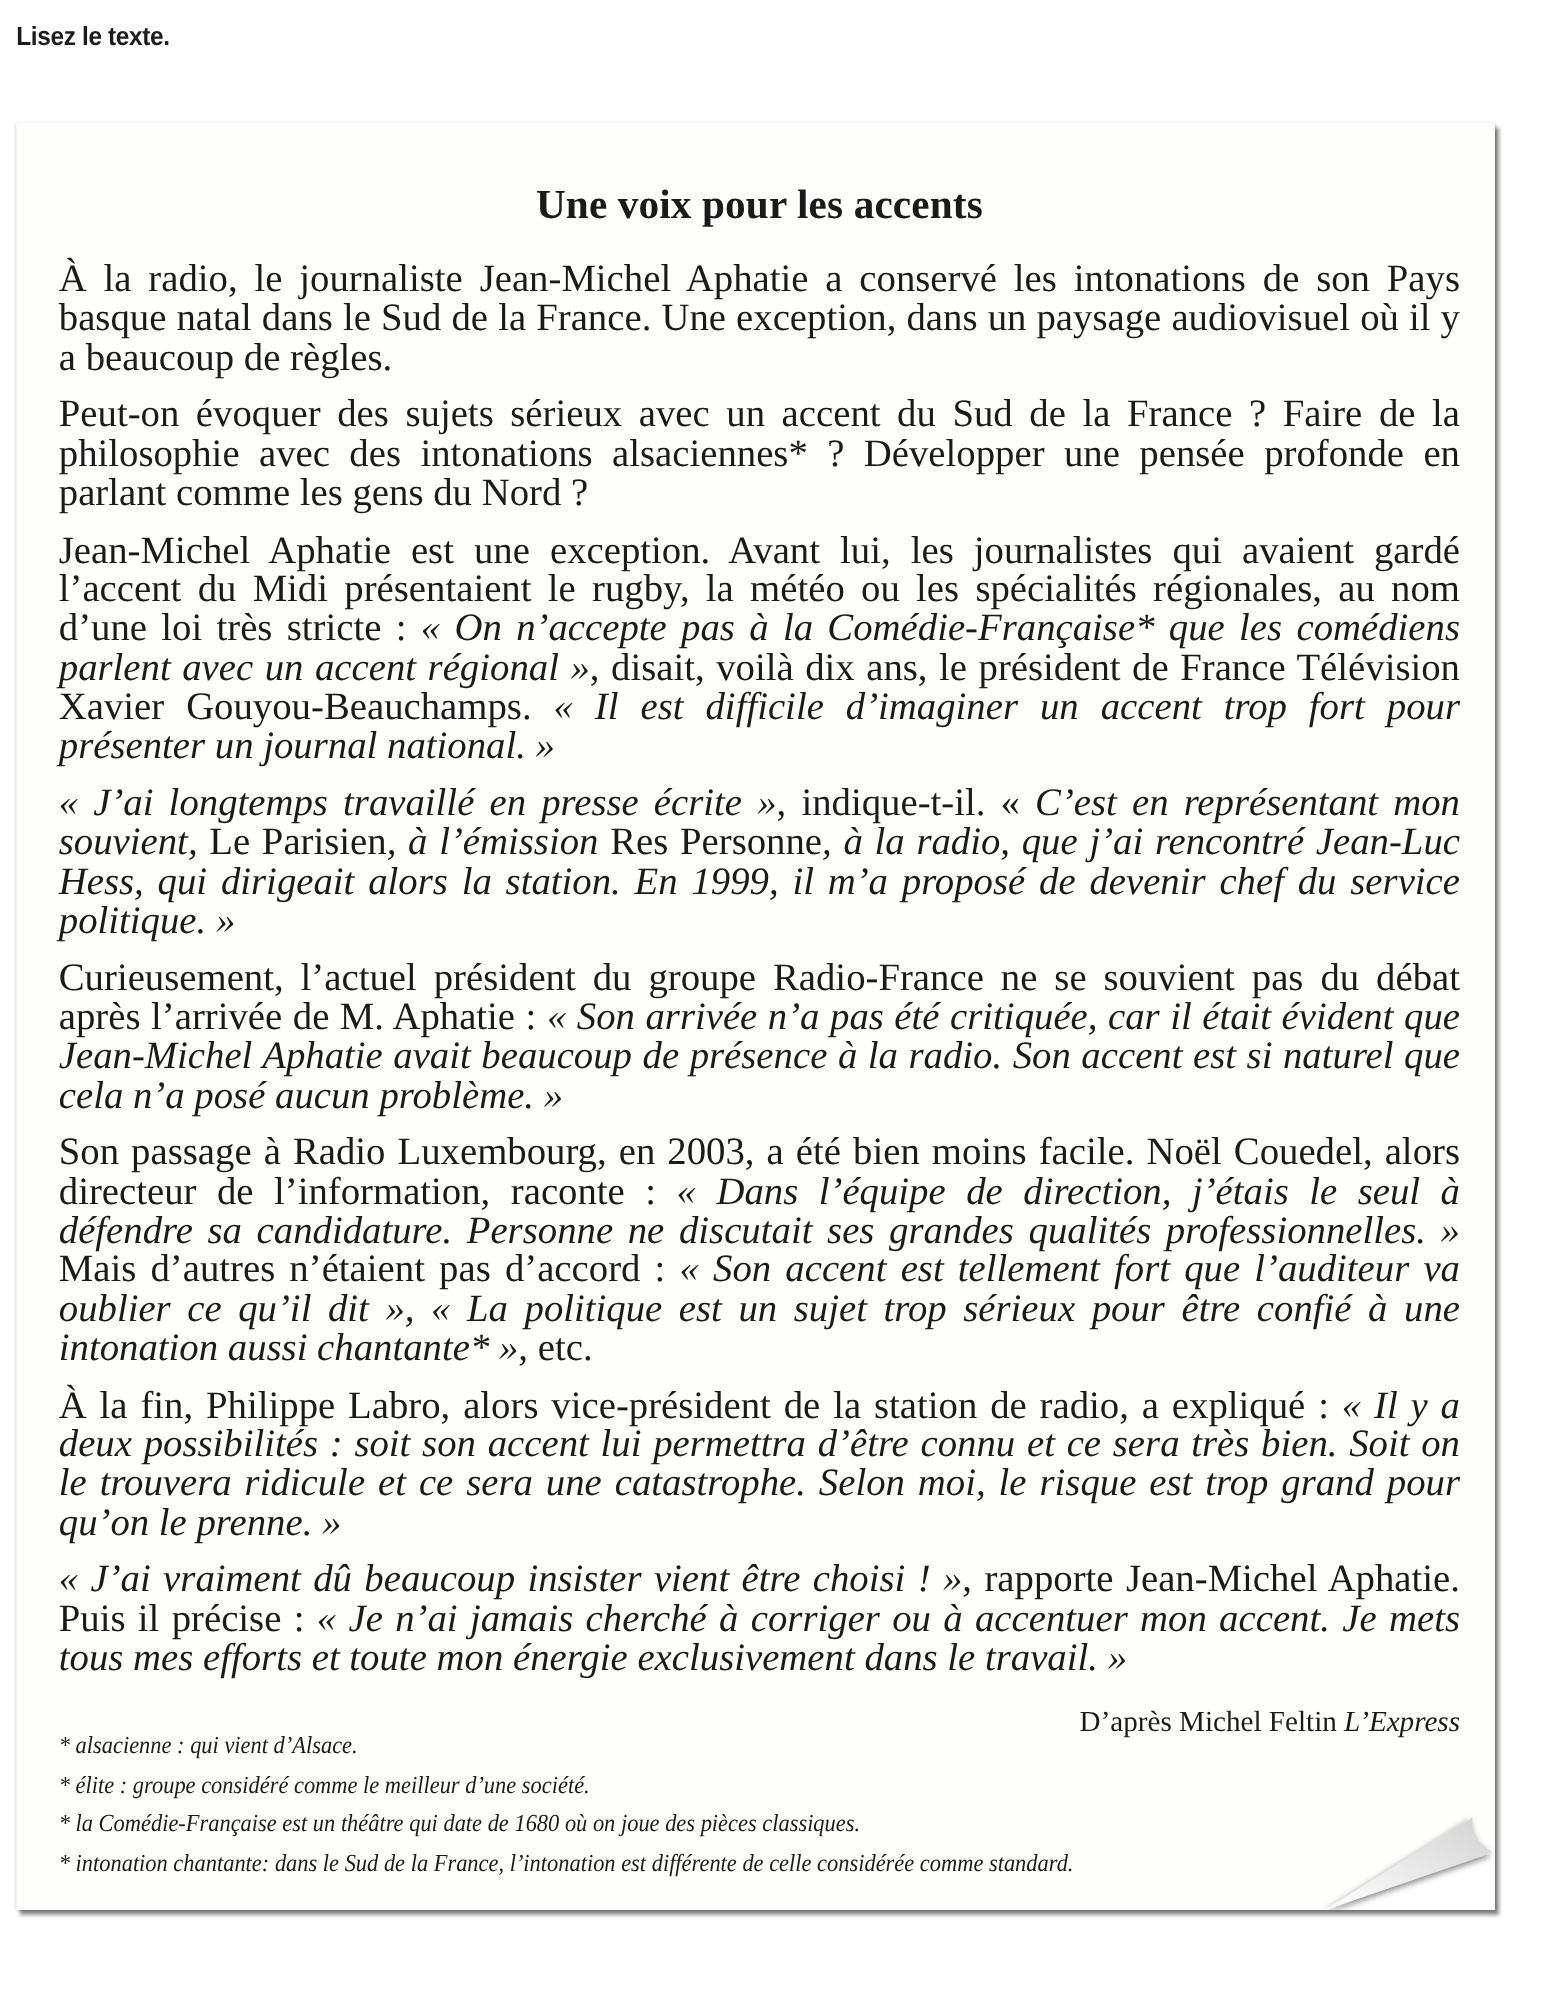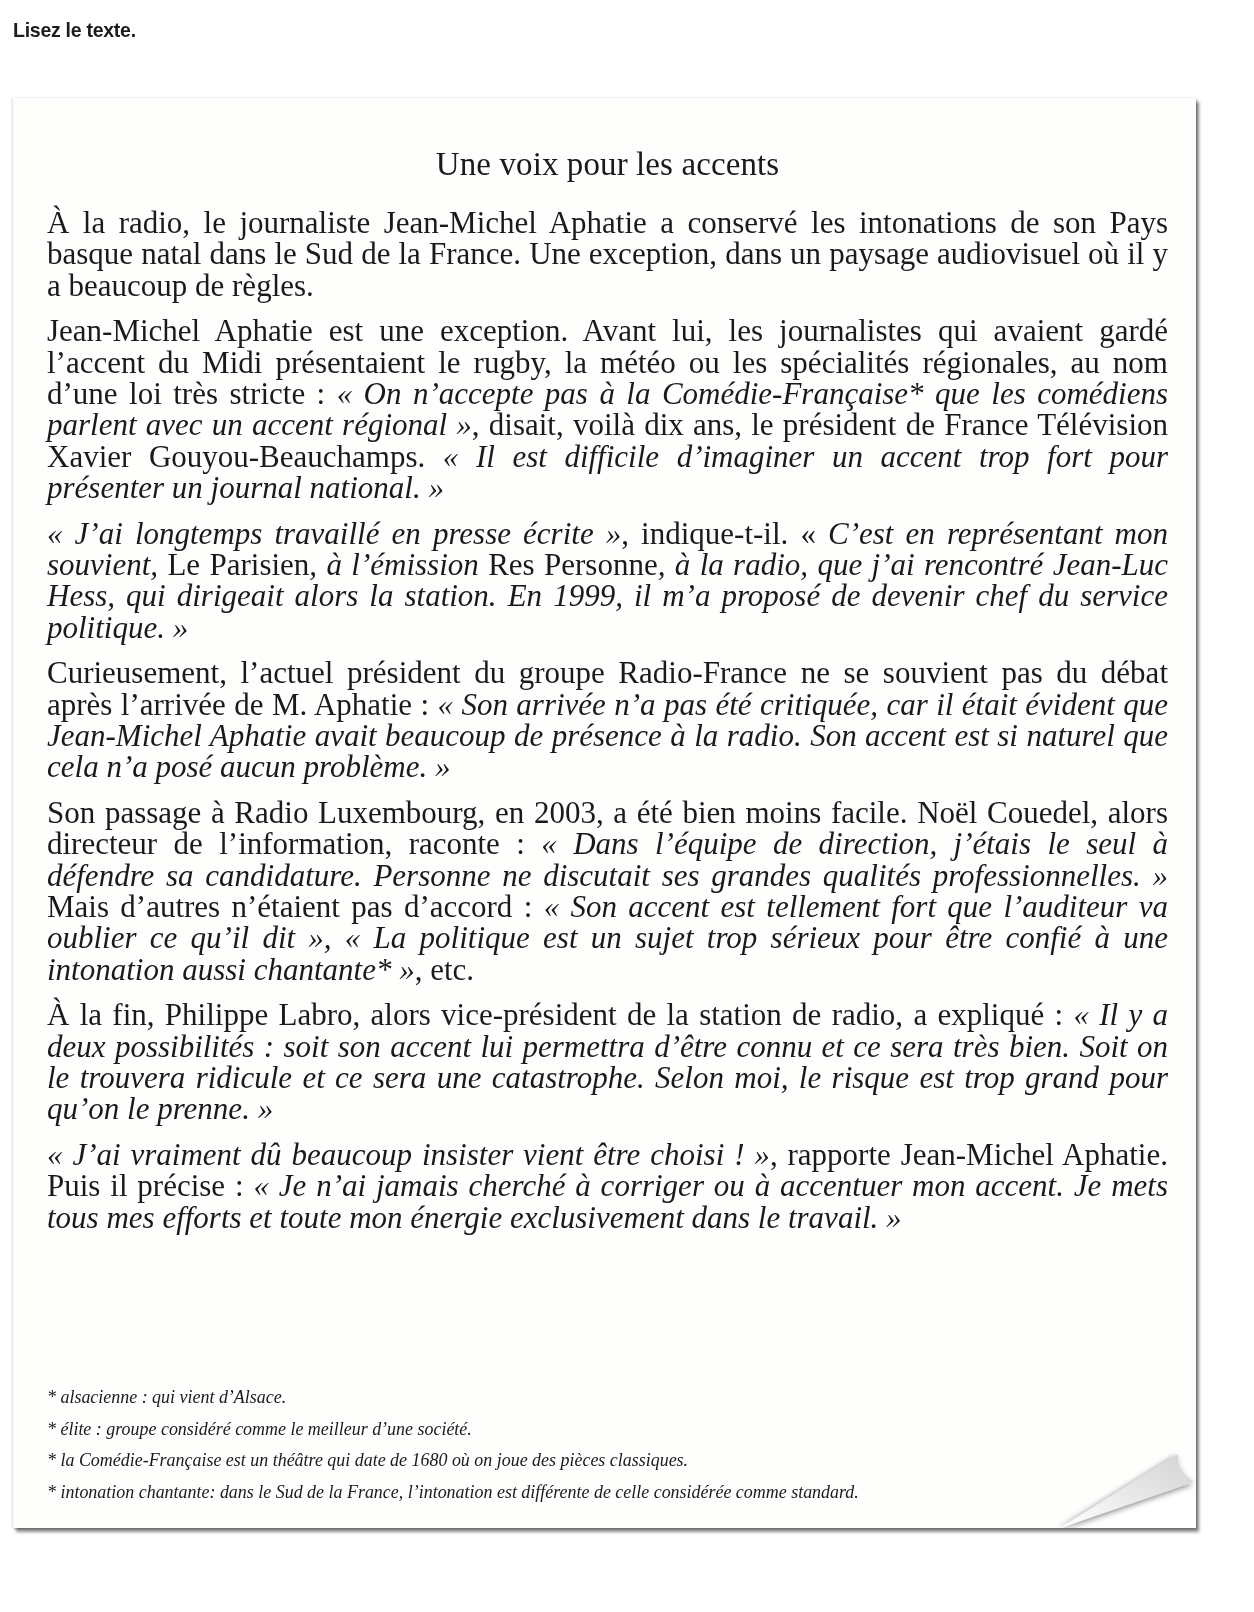--- a/index.html
+++ b/index.html
@@ -47,7 +47,7 @@
     }
     .title {
       text-align: center;
-      font-weight: normal;
+      font-weight: bold;
       font-size: 33px;
       margin: 0 0 24px 0;
       letter-spacing: 0.1px;

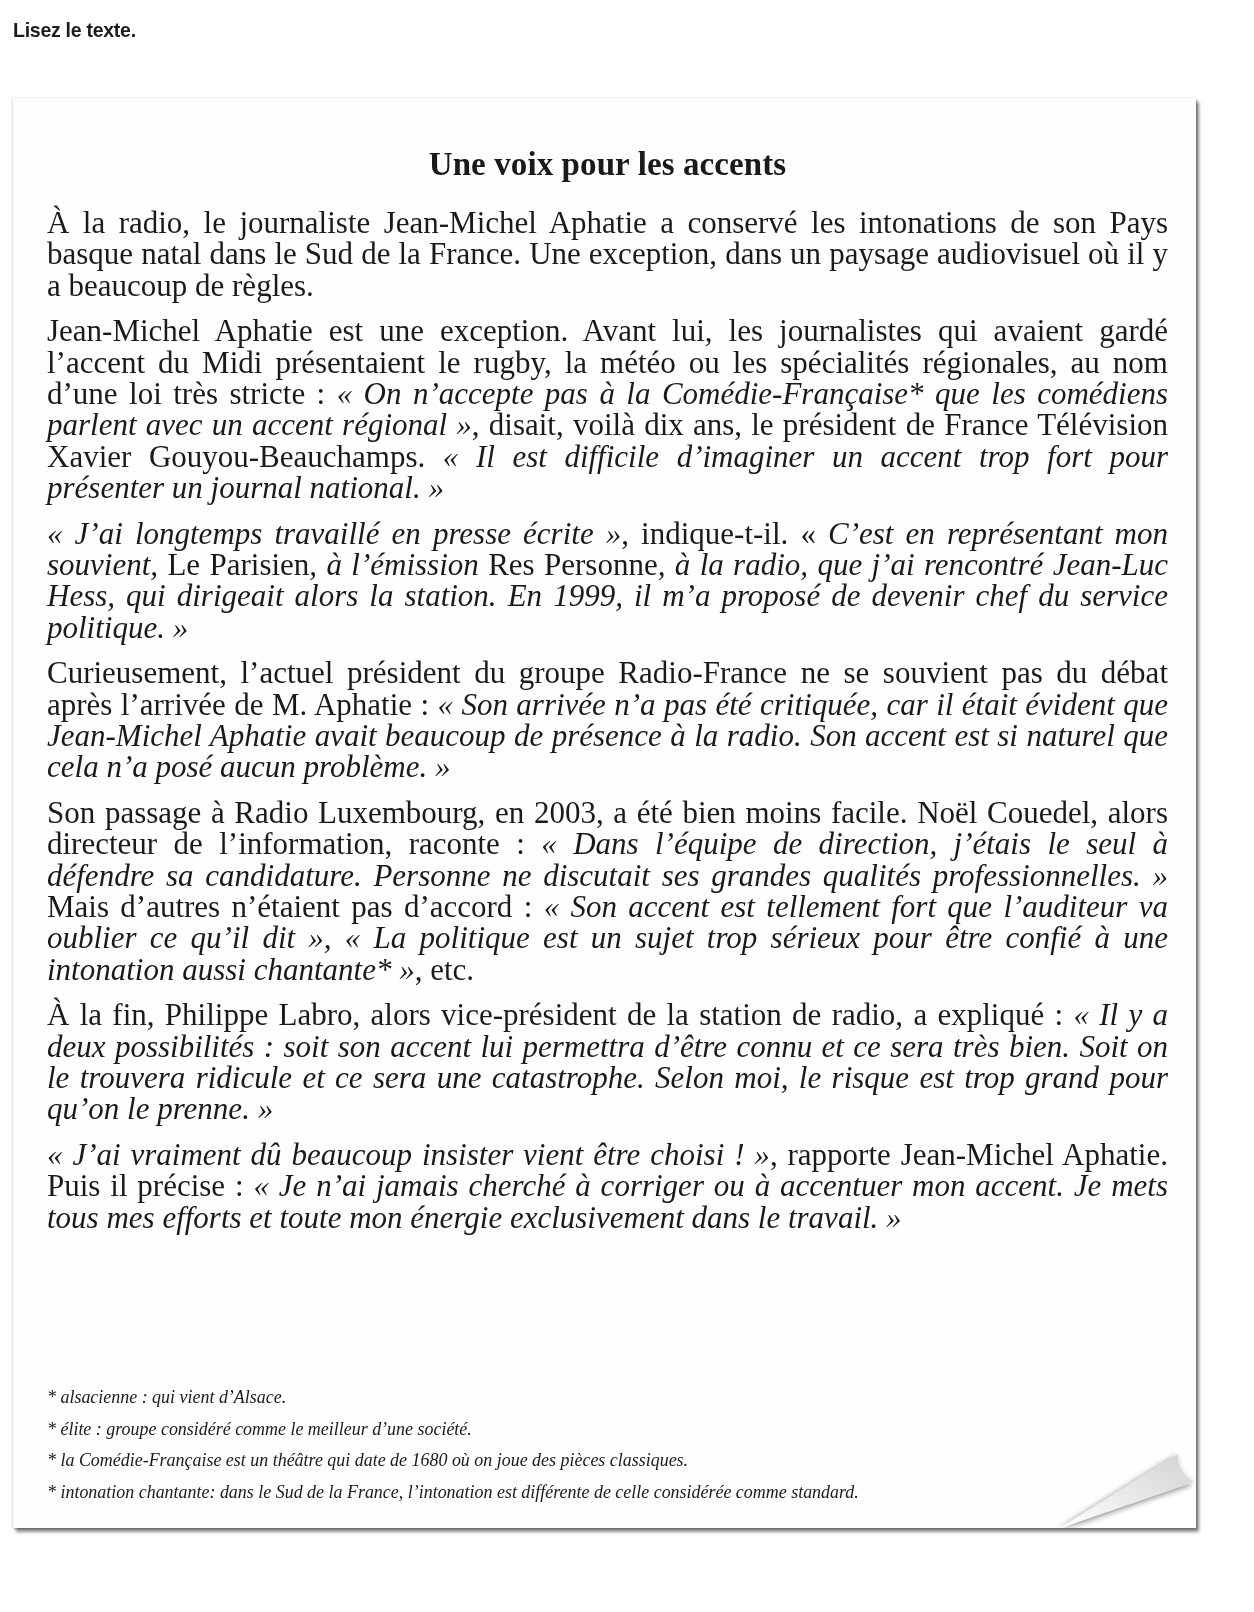--- a/index.html
+++ b/index.html
@@ -95,6 +95,7 @@
     <h1 class="title">Une voix pour les accents</h1>
     <div id="paragraphs">
         <p class="para"><span>À la radio, le journaliste Jean-Michel Aphatie a conservé les intonations de son Pays basque natal dans le Sud de la France. Une exception, dans un paysage audiovisuel où il y a beaucoup de règles.</span></p>
+        <p class="para"><span>Peut-on évoquer des sujets sérieux avec un accent du Sud de la France ? Faire de la philosophie avec des intonations alsaciennes* ? Développer une pensée profonde en parlant comme les gens du Nord ?</span></p>
         <p class="para"><span>Jean-Michel Aphatie est une exception. Avant lui, les journalistes qui avaient gardé l’accent du Midi pré­sentaient le rugby, la météo ou les spécialités régionales, au nom d’une loi très stricte : </span><i>« On n’accepte pas à la Comédie-Française* que les comédiens parlent avec un accent régional »</i><span>, disait, voilà dix ans, le président de France Télévision Xavier Gouyou-Beauchamps. </span><i>« Il est difficile d’imaginer un accent trop fort pour présenter un journal national. »</i></p>
         <p class="para"><i>« J’ai longtemps travaillé en presse écrite »</i><span>, indique-t-il. « </span><i>C’est en représentant mon souvient,</i><span> Le Parisien</span><i>, à l’émission</i><span> Res Personne</span><i>, à la radio, que j’ai rencontré Jean-Luc Hess, qui dirigeait alors la station. En 1999, il m’a proposé de devenir chef du service politique. »</i></p>
         <p class="para"><span>Curieusement, l’actuel président du groupe Radio-France ne se souvient pas du débat après l’arrivée de M. Aphatie : </span><i>« Son arrivée n’a pas été critiquée, car il était évident que Jean-Michel Aphatie avait beaucoup de présence à la radio. Son accent est si naturel que cela n’a posé aucun problème. »</i></p>

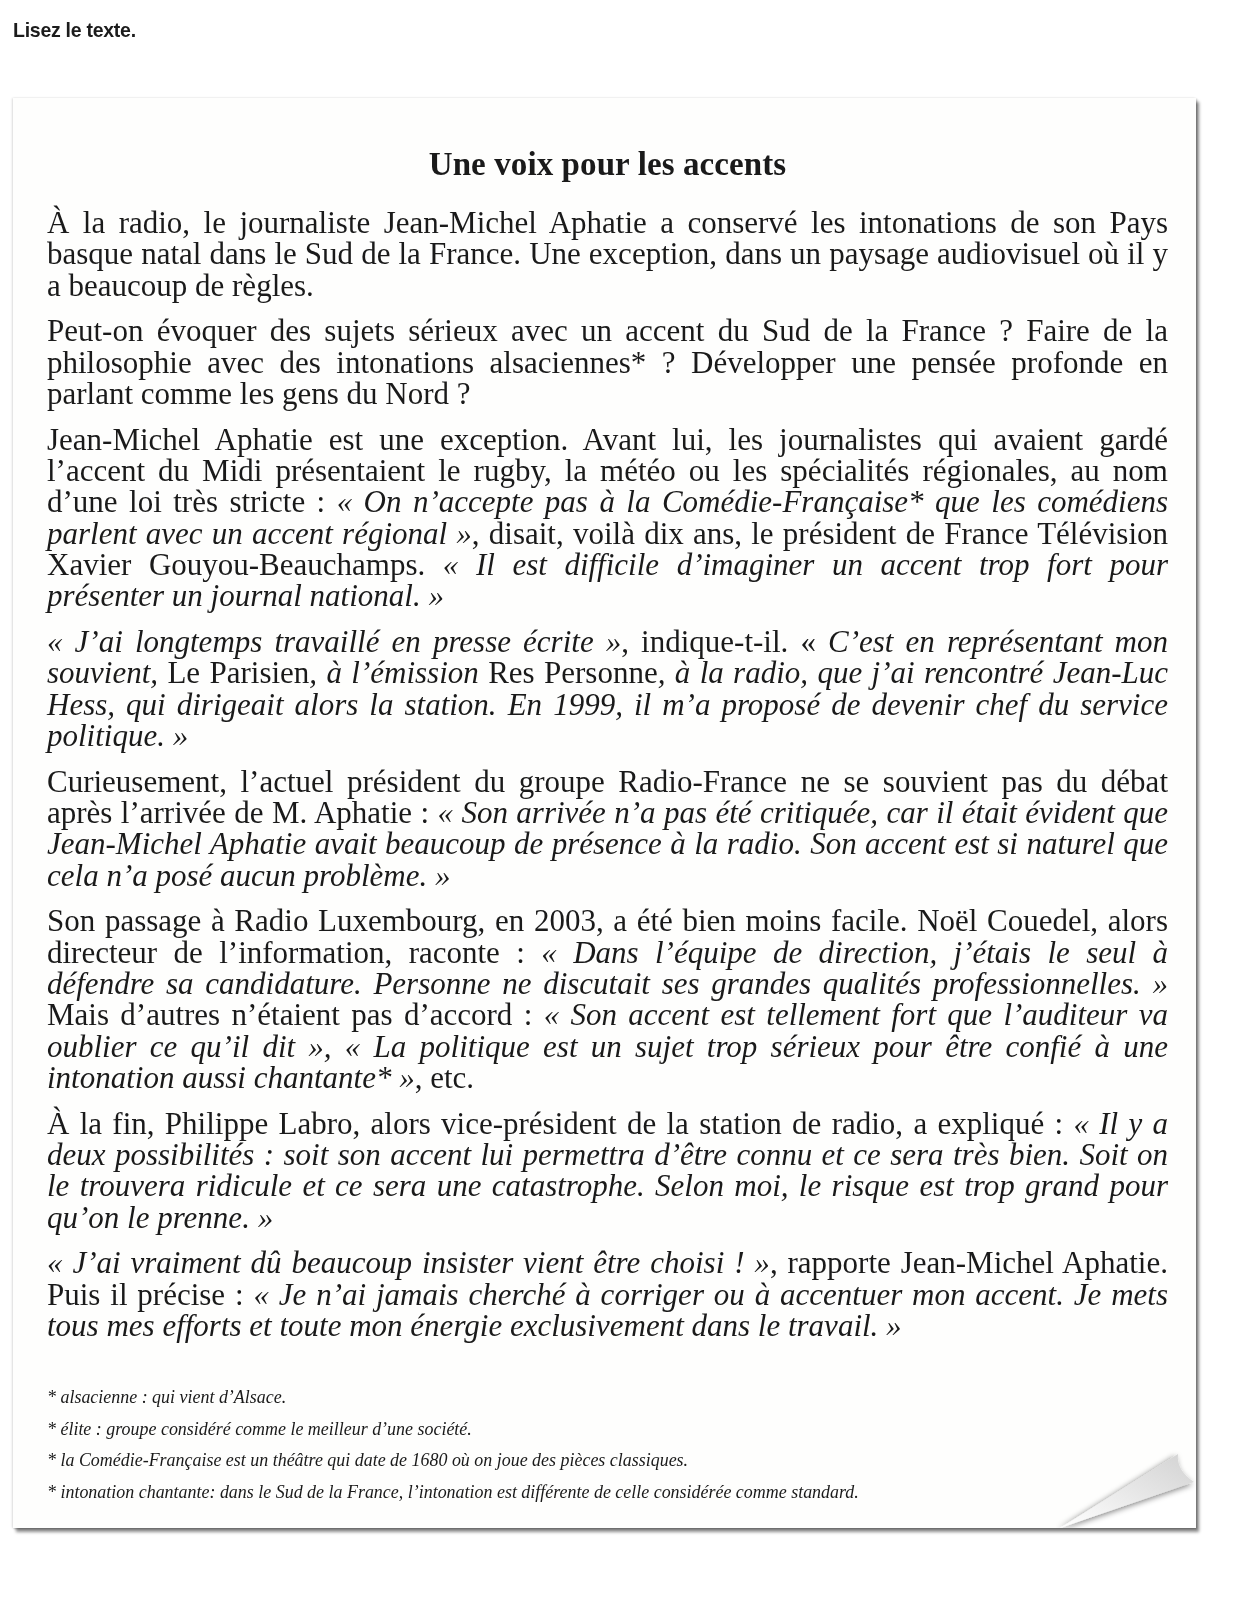--- a/index.html
+++ b/index.html
@@ -103,6 +103,7 @@
         <p class="para"><span>À la fin, Philippe Labro, alors vice-président de la station de radio, a expliqué : </span><i>«  Il y a deux possibilités : soit son accent lui permettra d’être connu et ce sera très bien. Soit on le trouvera ridicule et ce sera une catastrophe. Selon moi, le risque est trop grand pour qu’on le prenne. »</i></p>
         <p class="para"><i>« J’ai vraiment dû beaucoup insister vient être choisi ! »</i><span>, rapporte Jean-Michel Aphatie. Puis il précise : </span><i>« Je n’ai jamais cherché à corriger ou à accentuer mon accent. Je mets tous mes efforts et toute mon éner­gie exclusivement dans le travail. »</i></p>
       </div>
+    <p class="source"><span>D’après Michel Feltin </span><i>L’Express</i></p>
   </div>
 
   <div class="footnotes">

